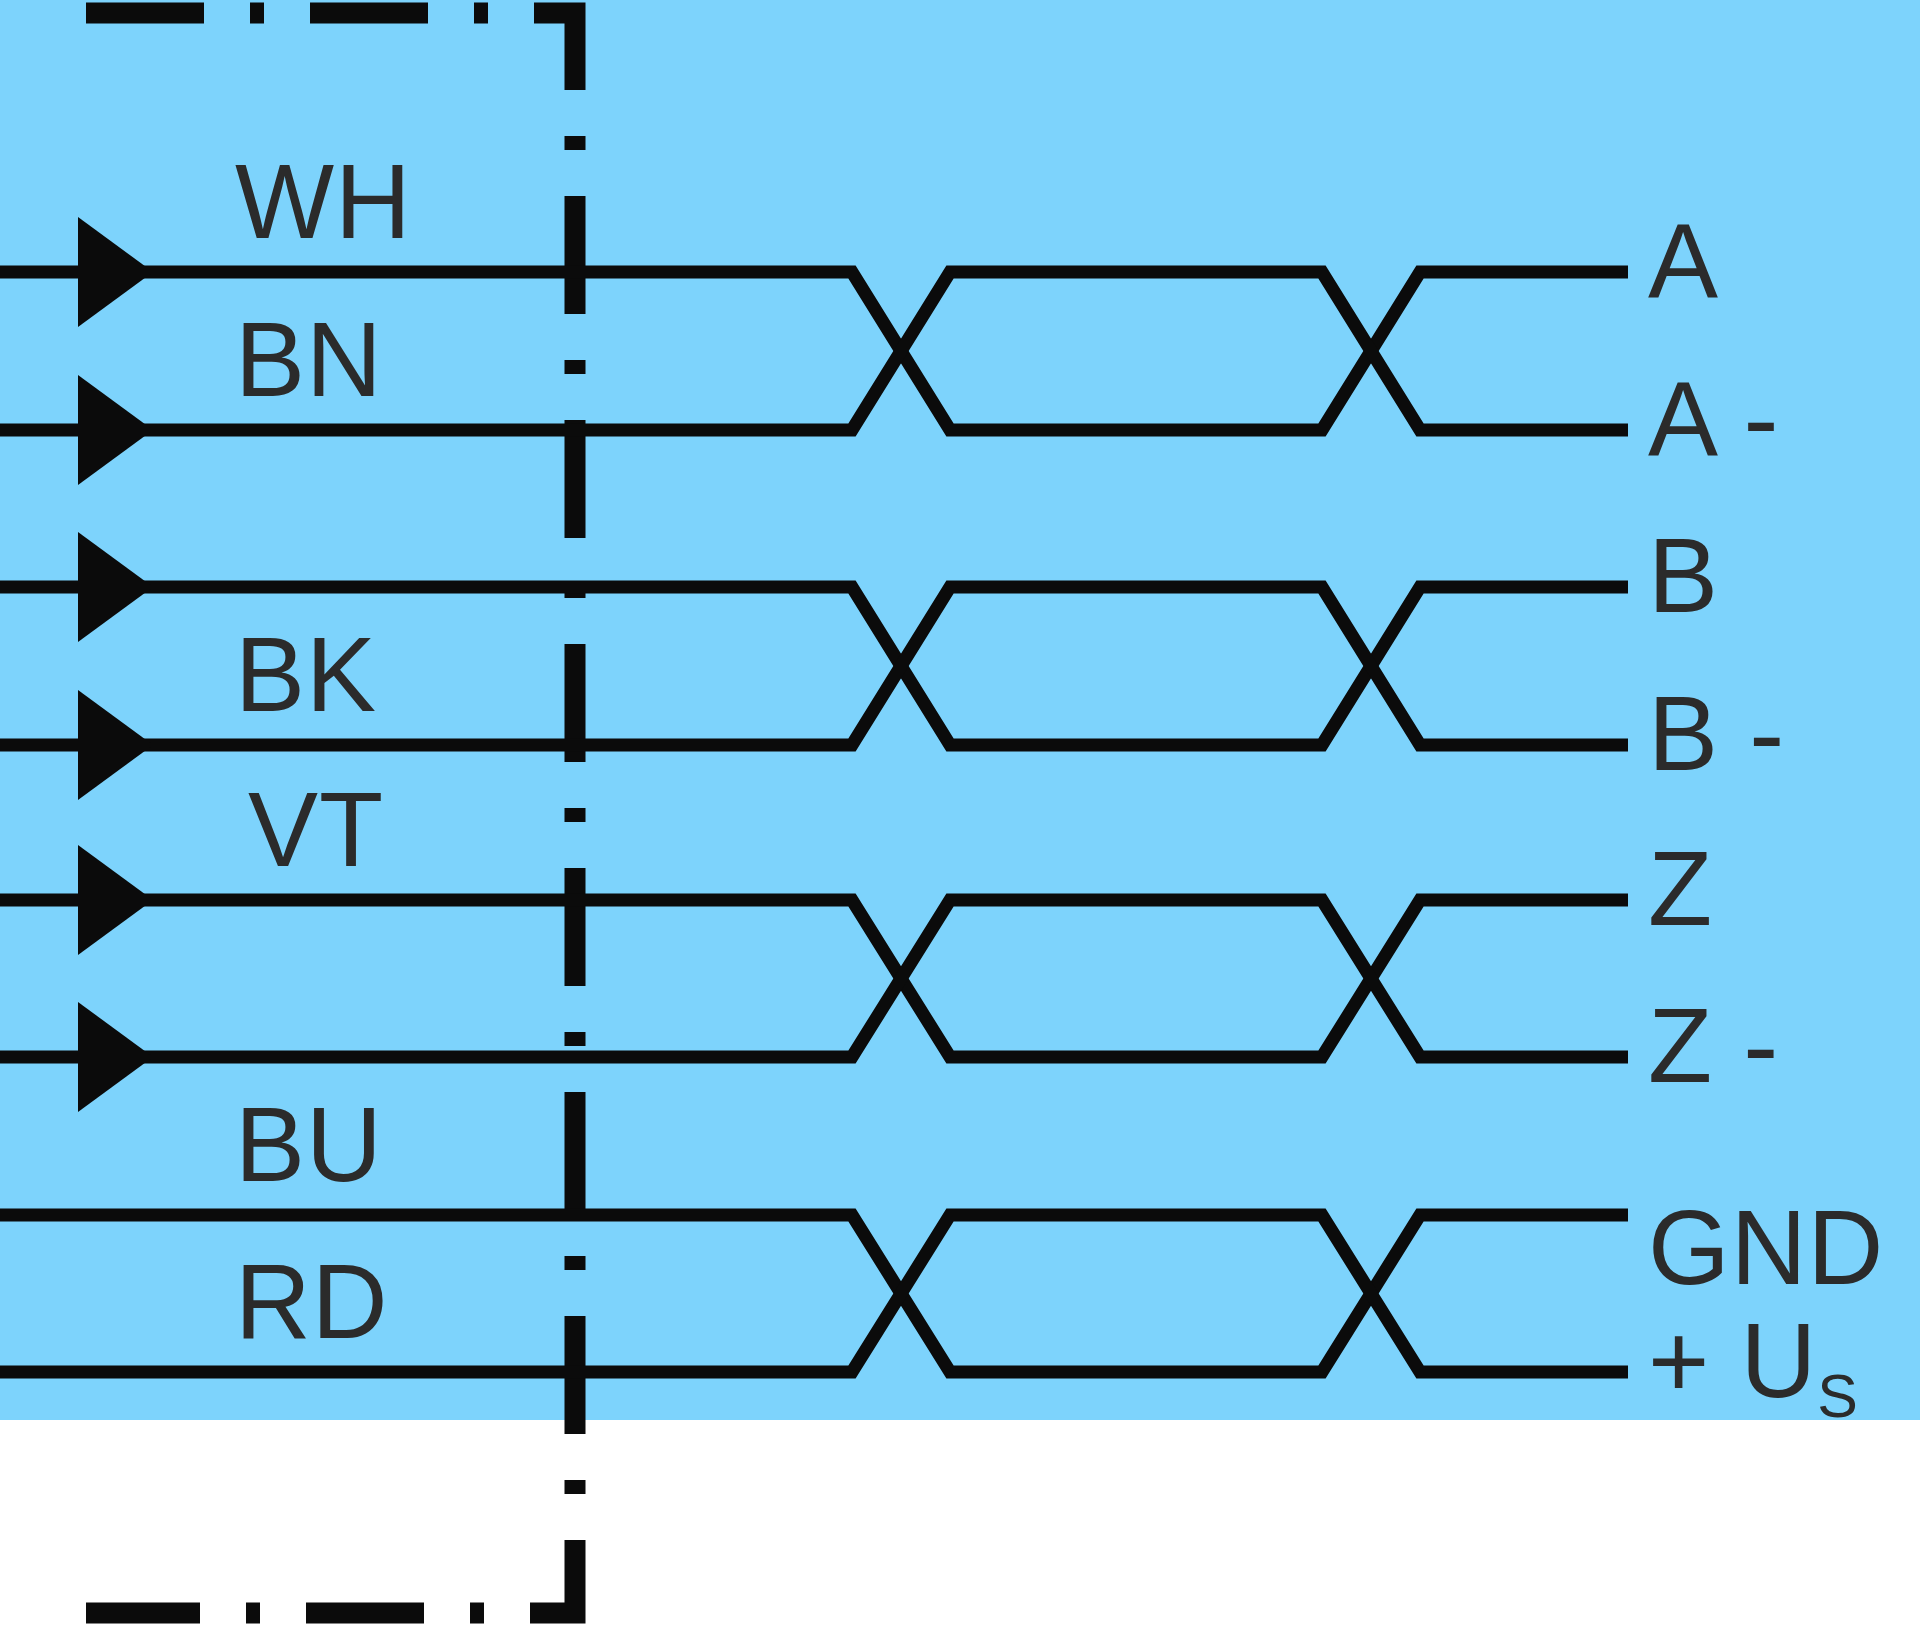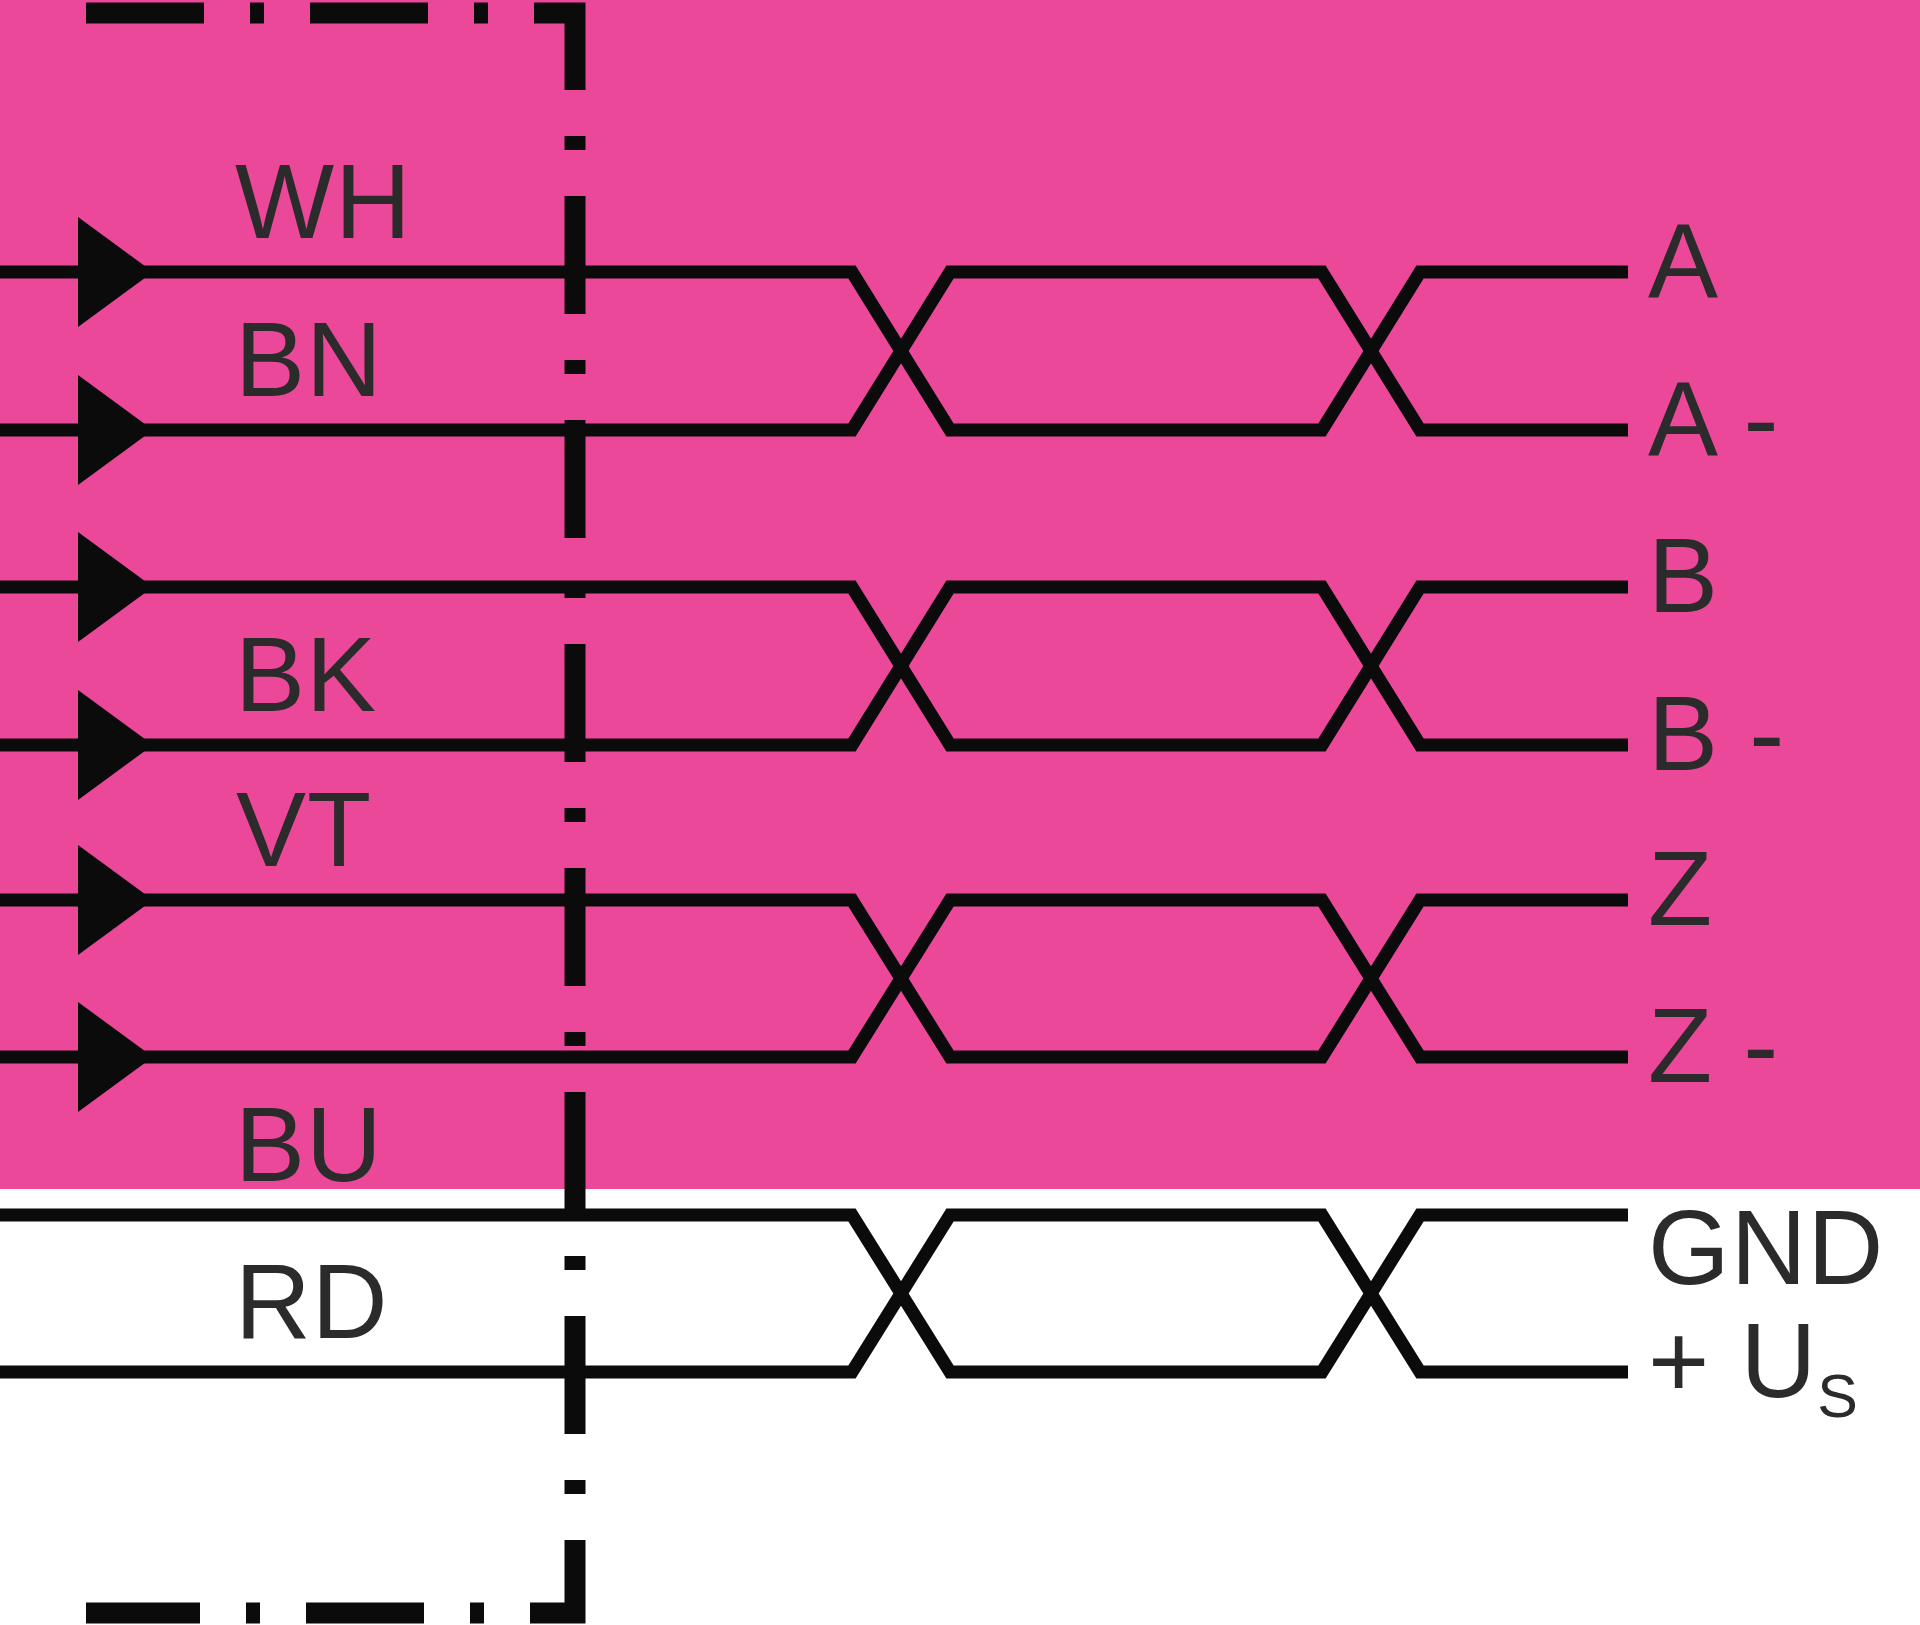--- a/index.html
+++ b/index.html
@@ -13,8 +13,8 @@
   #stage {
     position: relative;
     width: 1920px;
-    height: 1189px;
-    background: #ec4899;
+    height: 1420px;
+    background: #7dd3fc;
     font-family: "Liberation Sans", sans-serif;
   }
   #diagram-svg {

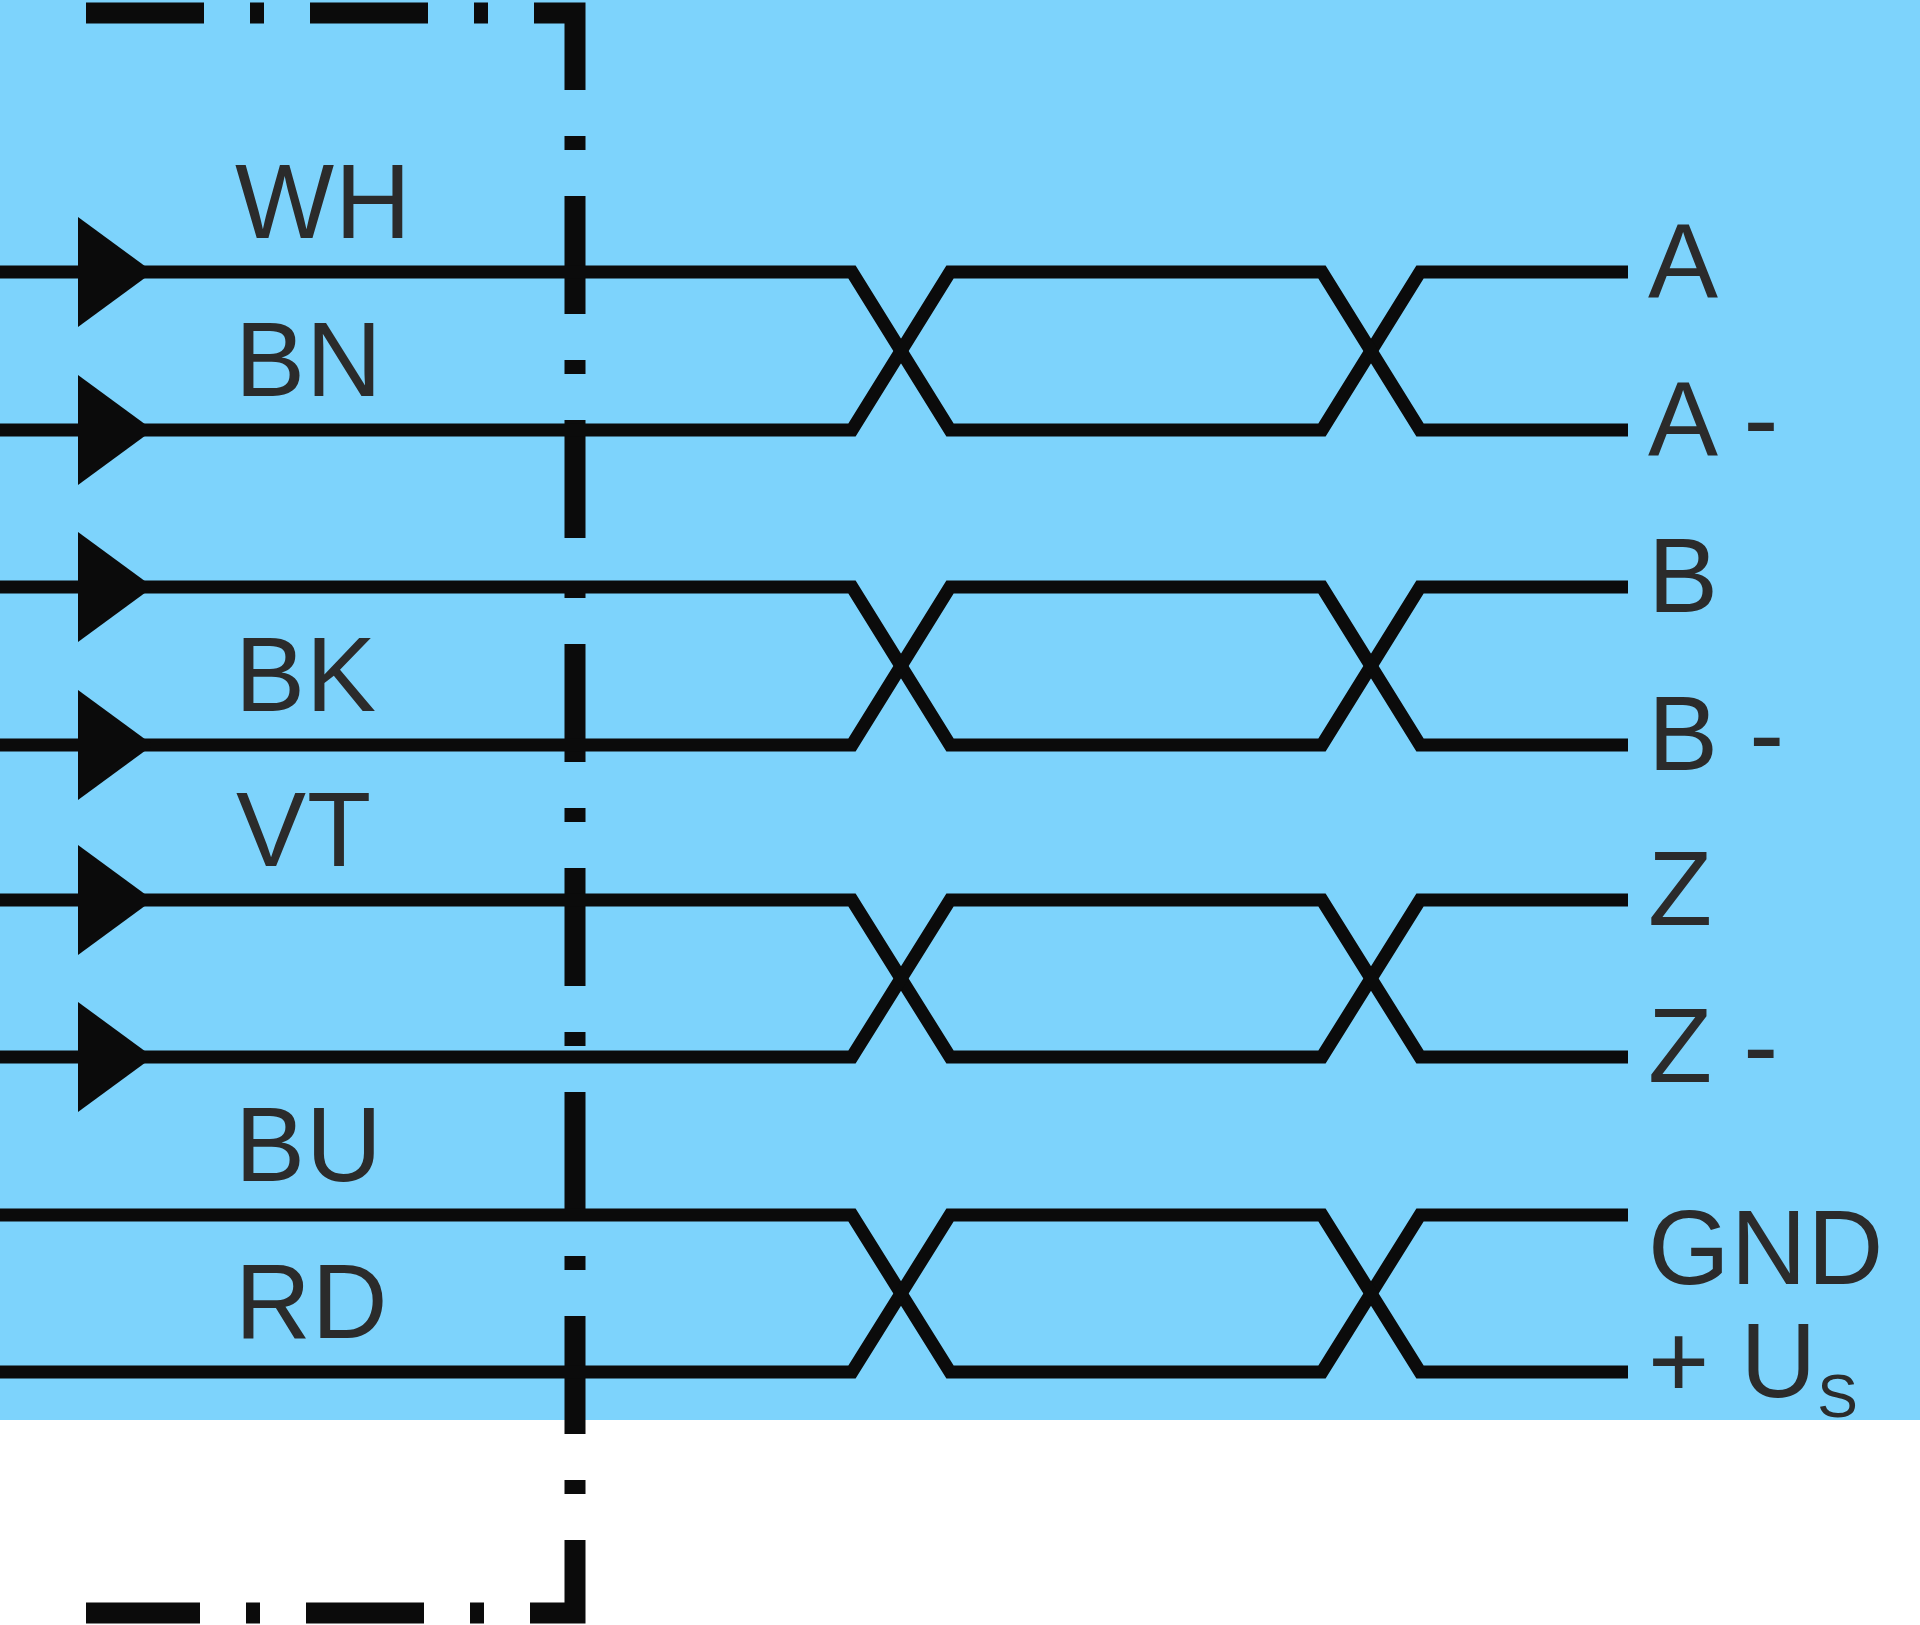--- a/index.html
+++ b/index.html
@@ -64,7 +64,7 @@
   <div class="lbl" style="left:235px; top:149px;">WH</div>
   <div class="lbl" style="left:235px; top:307px;text-align:right;">BN</div>
   <div class="lbl" style="left:235px; top:622px;">BK</div>
-  <div class="lbl" style="left:236px; top:777px;text-align:center;">VT</div>
+  <div class="lbl" style="left:248px; top:777px;text-align:center;">VT</div>
   <div class="lbl" style="left:235px; top:1092px;">BU</div>
   <div class="lbl" style="left:235px; top:1249px;text-align:right;">RD</div>
 

